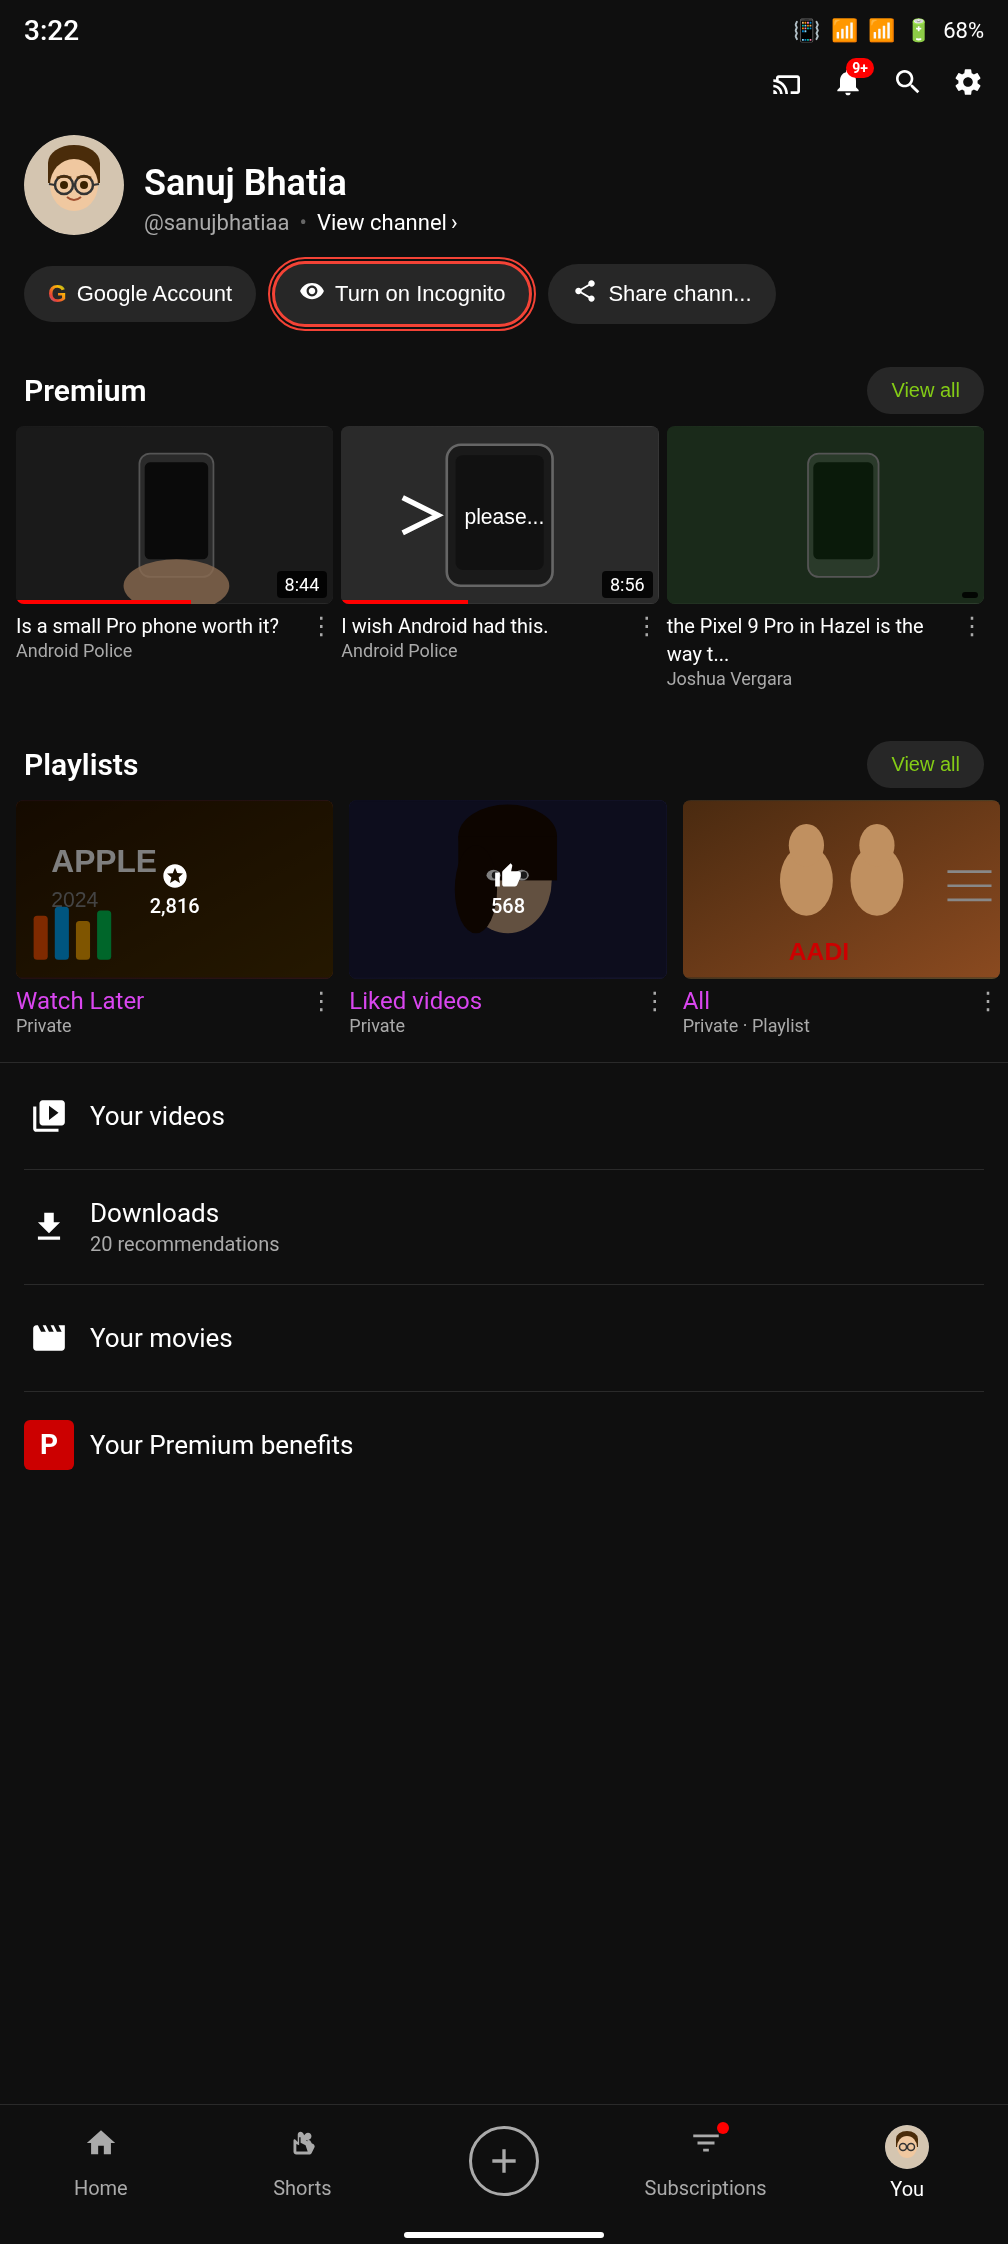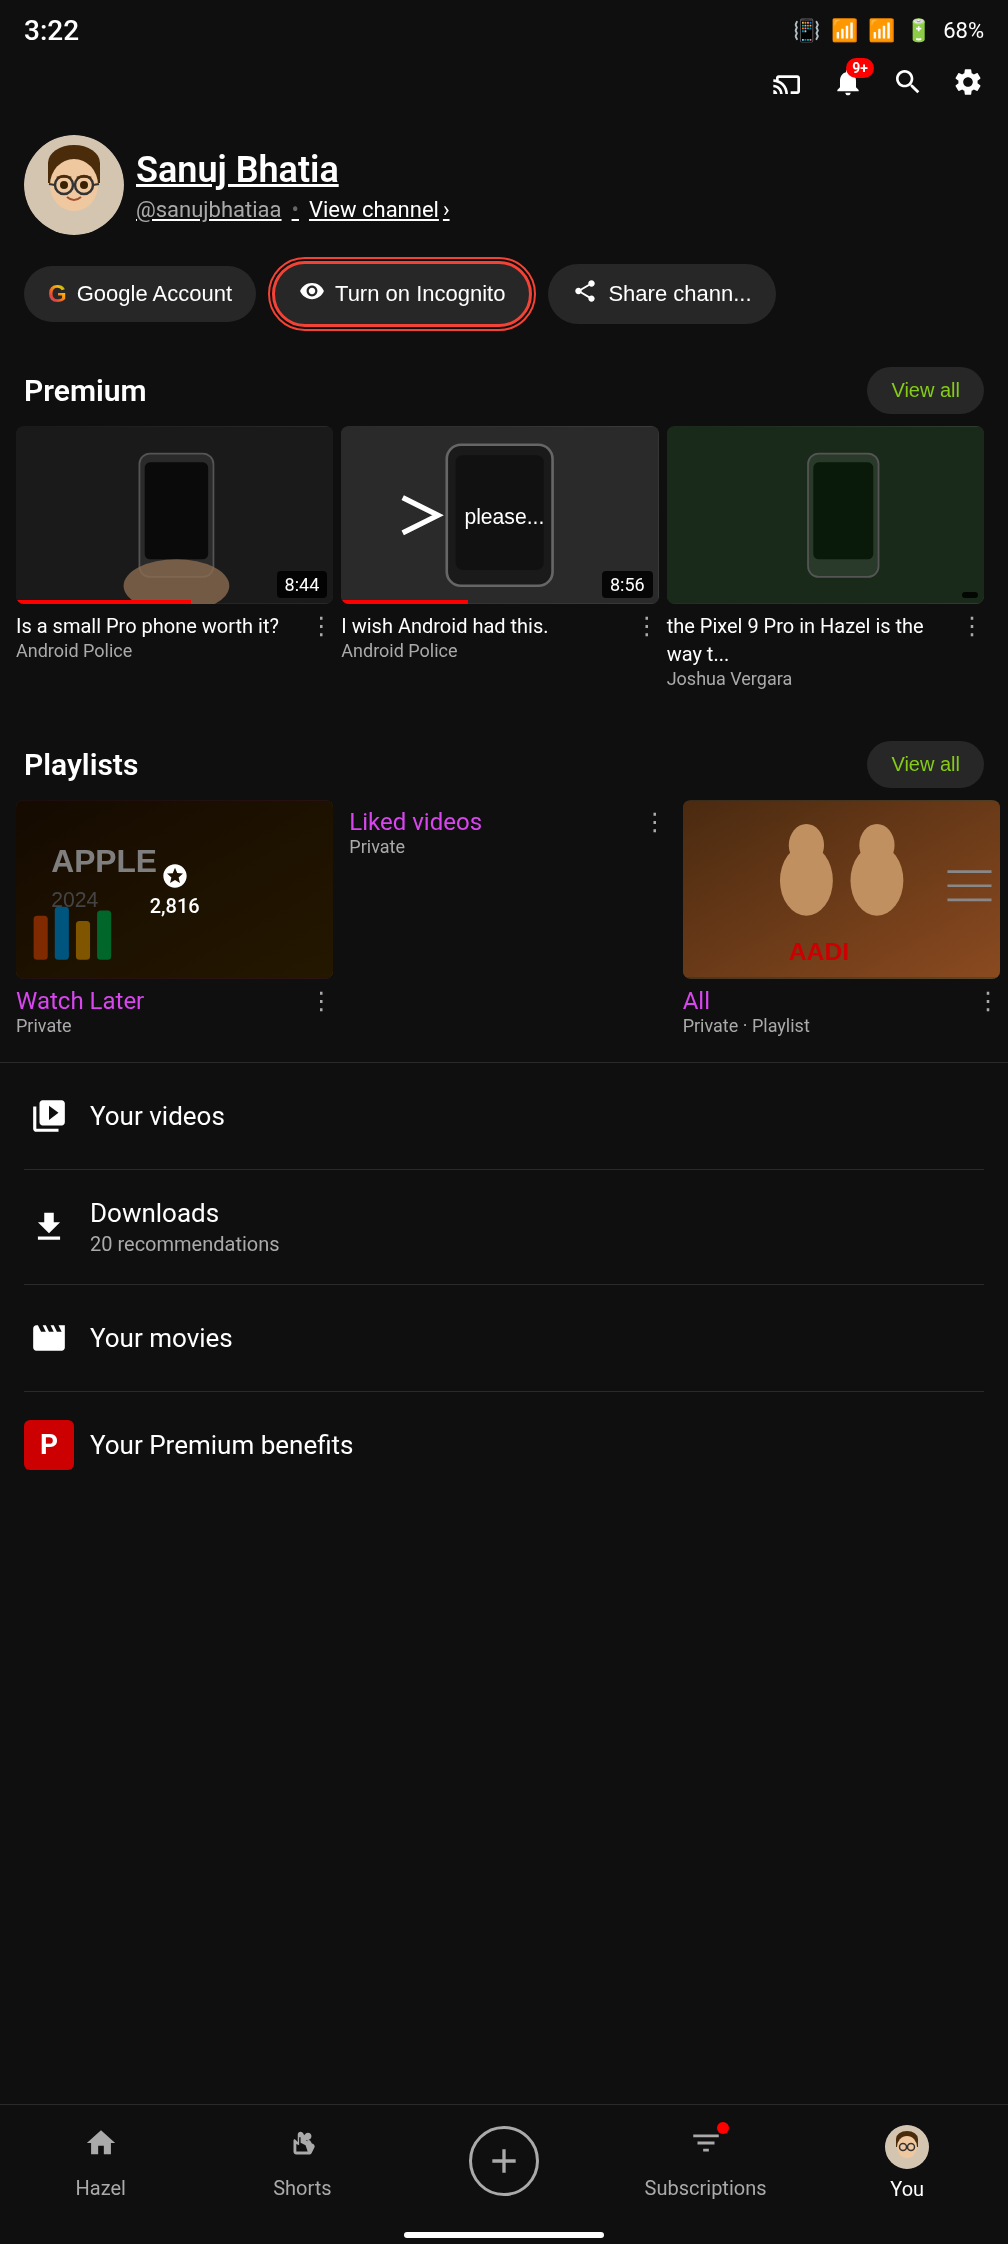--- a/index.html
+++ b/index.html
@@ -63,10 +63,9 @@
     
     .profile-section {
       display: flex;
-      align-items: center;
+      align-items: flex-end;
       padding: 20px 24px 16px;
-      gap: 12px;
-      text-decoration: underline;
+      gap: 20px;
     }
     .avatar-circle {
       width: 100px;

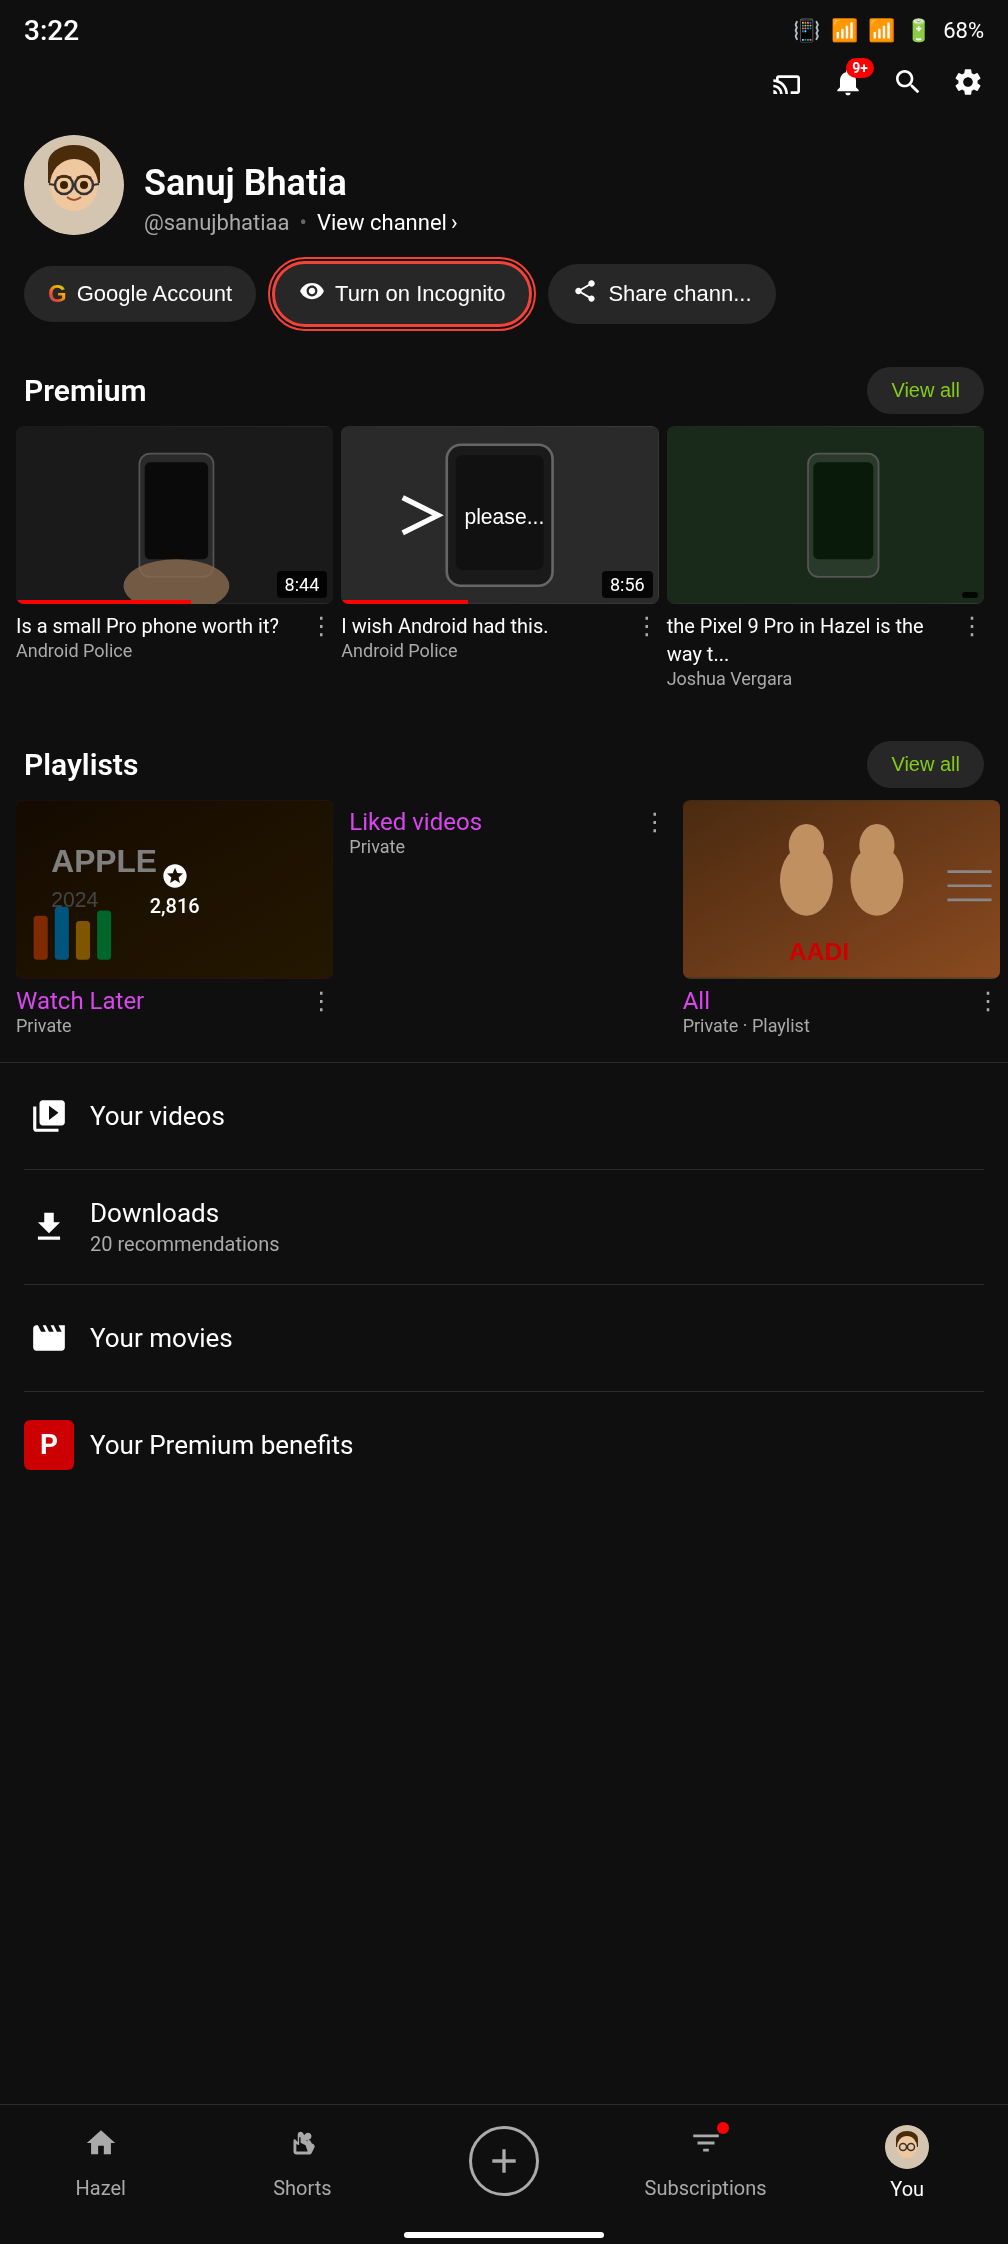--- a/index.html
+++ b/index.html
@@ -624,6 +624,28 @@
   </div>
 
   <div class="playlist-card">
+    <div class="playlist-thumb thumb-playlist2">
+      <svg width="100%" height="100%" viewBox="0 0 180 100" xmlns="http://www.w3.org/2000/svg" style="display:block;">
+        <rect width="180" height="100" fill="#1a1a3a"></rect>
+
+        <ellipse cx="90" cy="45" rx="25" ry="30" fill="#c4a080"></ellipse>
+
+        <ellipse cx="90" cy="20" rx="28" ry="18" fill="#1a0a00"></ellipse>
+        <rect x="62" y="20" width="56" height="25" fill="#1a0a00"></rect>
+        <ellipse cx="72" cy="50" rx="12" ry="25" fill="#1a0a00"></ellipse>
+
+        <ellipse cx="82" cy="42" rx="4" ry="3" fill="#fff"></ellipse>
+        <ellipse cx="98" cy="42" rx="4" ry="3" fill="#fff"></ellipse>
+        <circle cx="83" cy="42" r="2" fill="#333"></circle>
+        <circle cx="99" cy="42" r="2" fill="#333"></circle>
+      </svg>
+      <div class="playlist-count-overlay">
+        <svg width="28" height="28" viewBox="0 0 24 24" fill="white" style="margin-bottom:4px;">
+          <path d="M1 21h4V9H1v12zm22-11c0-1.1-.9-2-2-2h-6.31l.95-4.57.03-.32c0-.41-.17-.79-.44-1.06L14.17 1 7.59 7.59C7.22 7.95 7 8.45 7 9v10c0 1.1.9 2 2 2h9c.83 0 1.54-.5 1.84-1.22l3.02-7.05c.09-.23.14-.47.14-.73v-2z"></path>
+        </svg>
+        <span style="font-size:20px;font-weight:500;">568</span>
+      </div>
+    </div>
     <div class="playlist-info">
       <div>
         <div class="playlist-title">Liked videos</div>

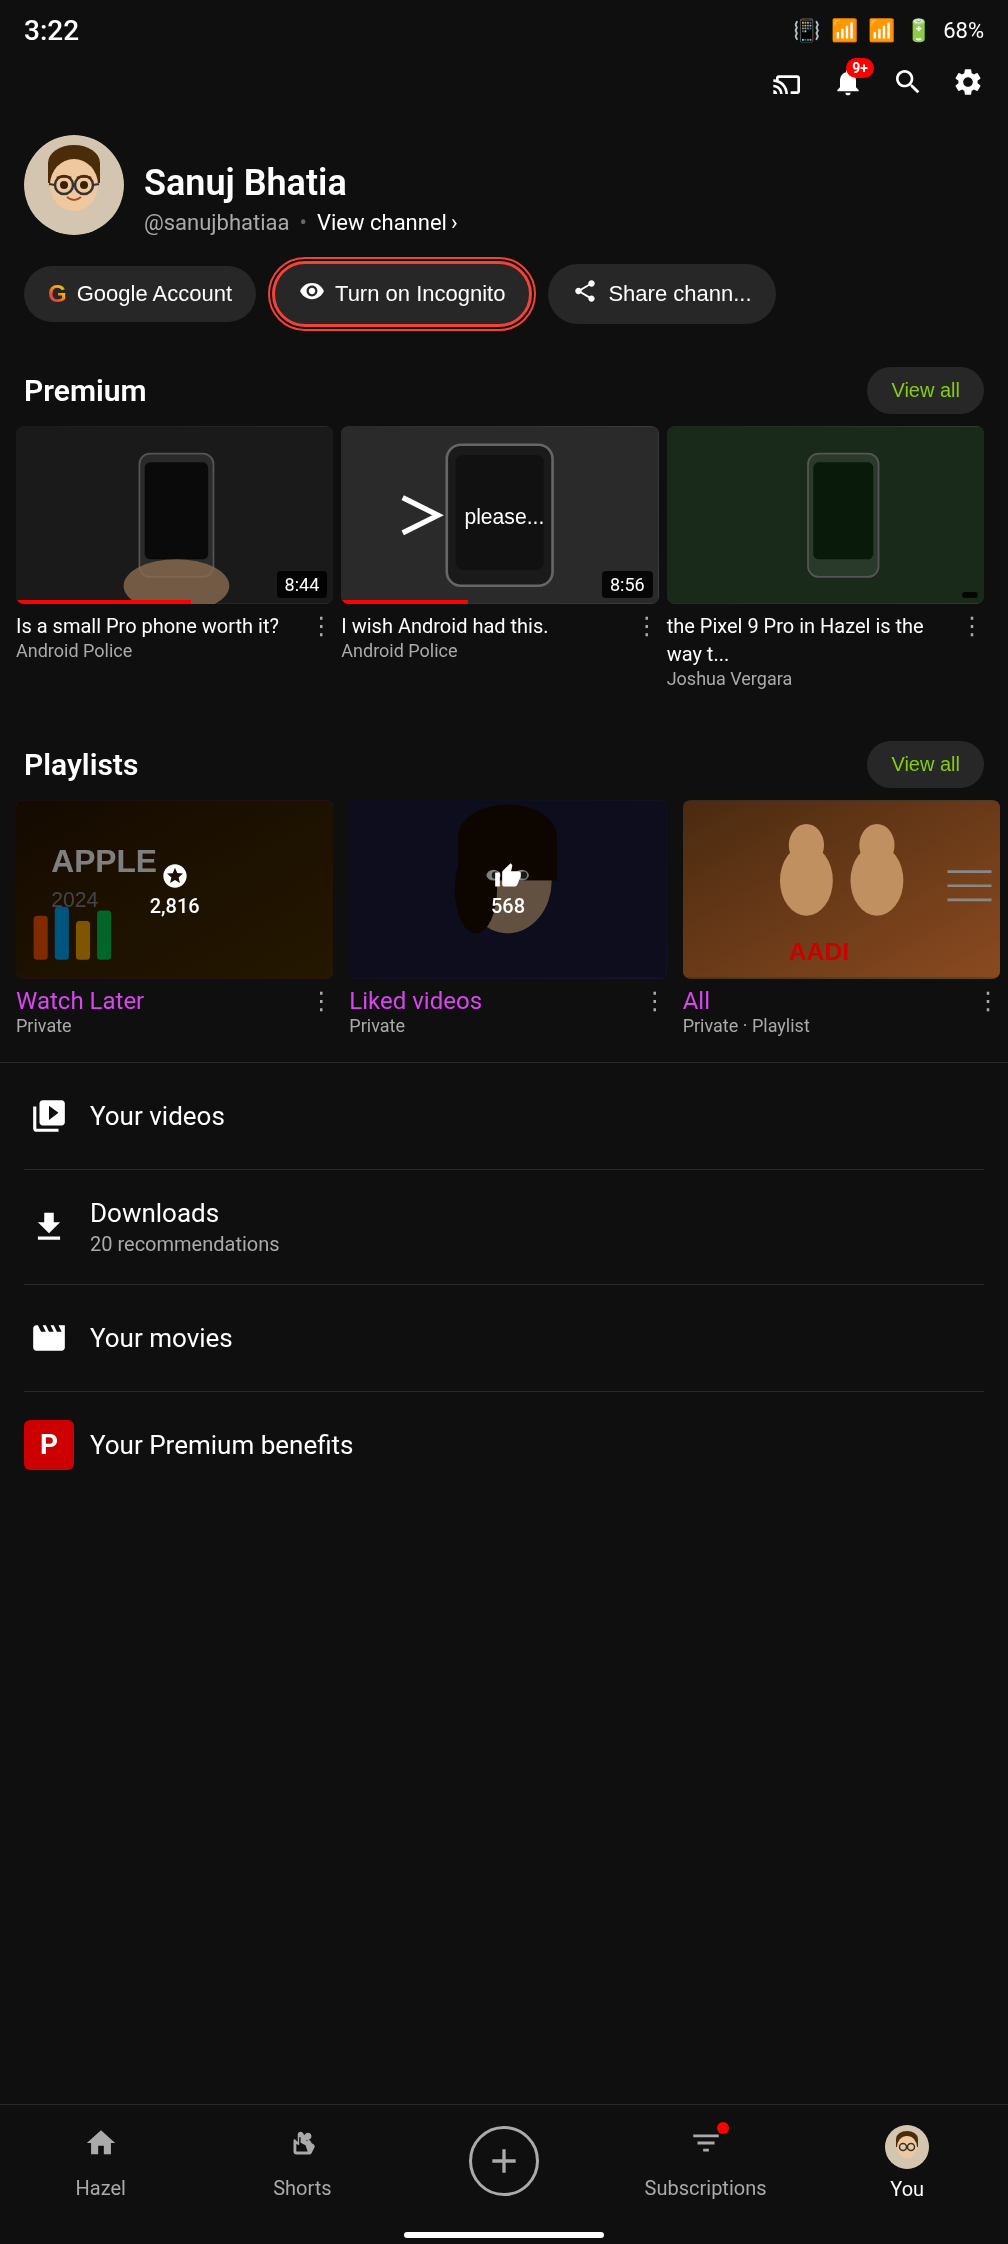--- a/index.html
+++ b/index.html
@@ -744,7 +744,7 @@
         <path d="M10 20v-6h4v6h5v-8h3L12 3 2 12h3v8z"></path>
       </svg>
     </span>
-    <span class="nav-item-label">Hazel</span>
+    <span class="nav-item-label">Home</span>
   </div>
 
   <div class="nav-item">

